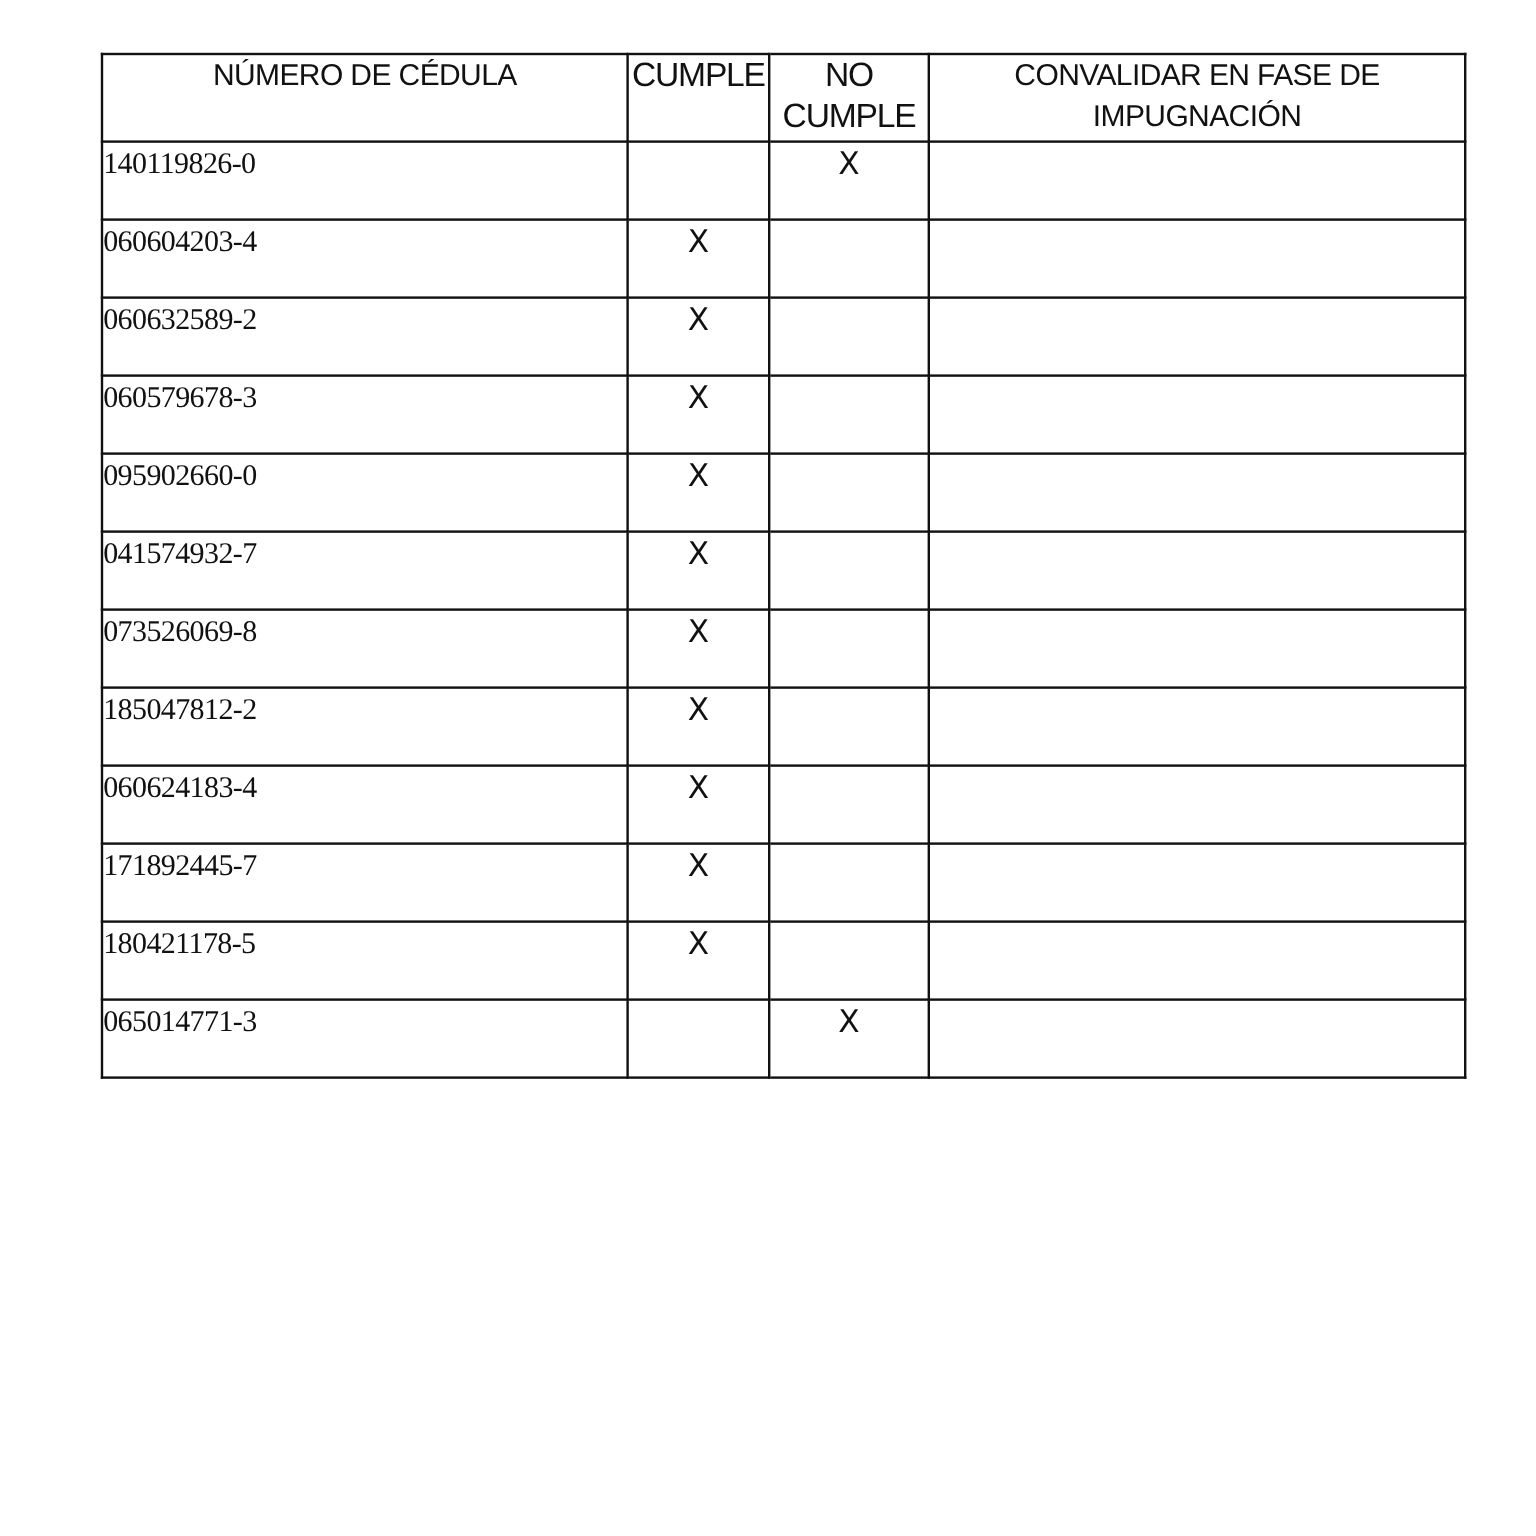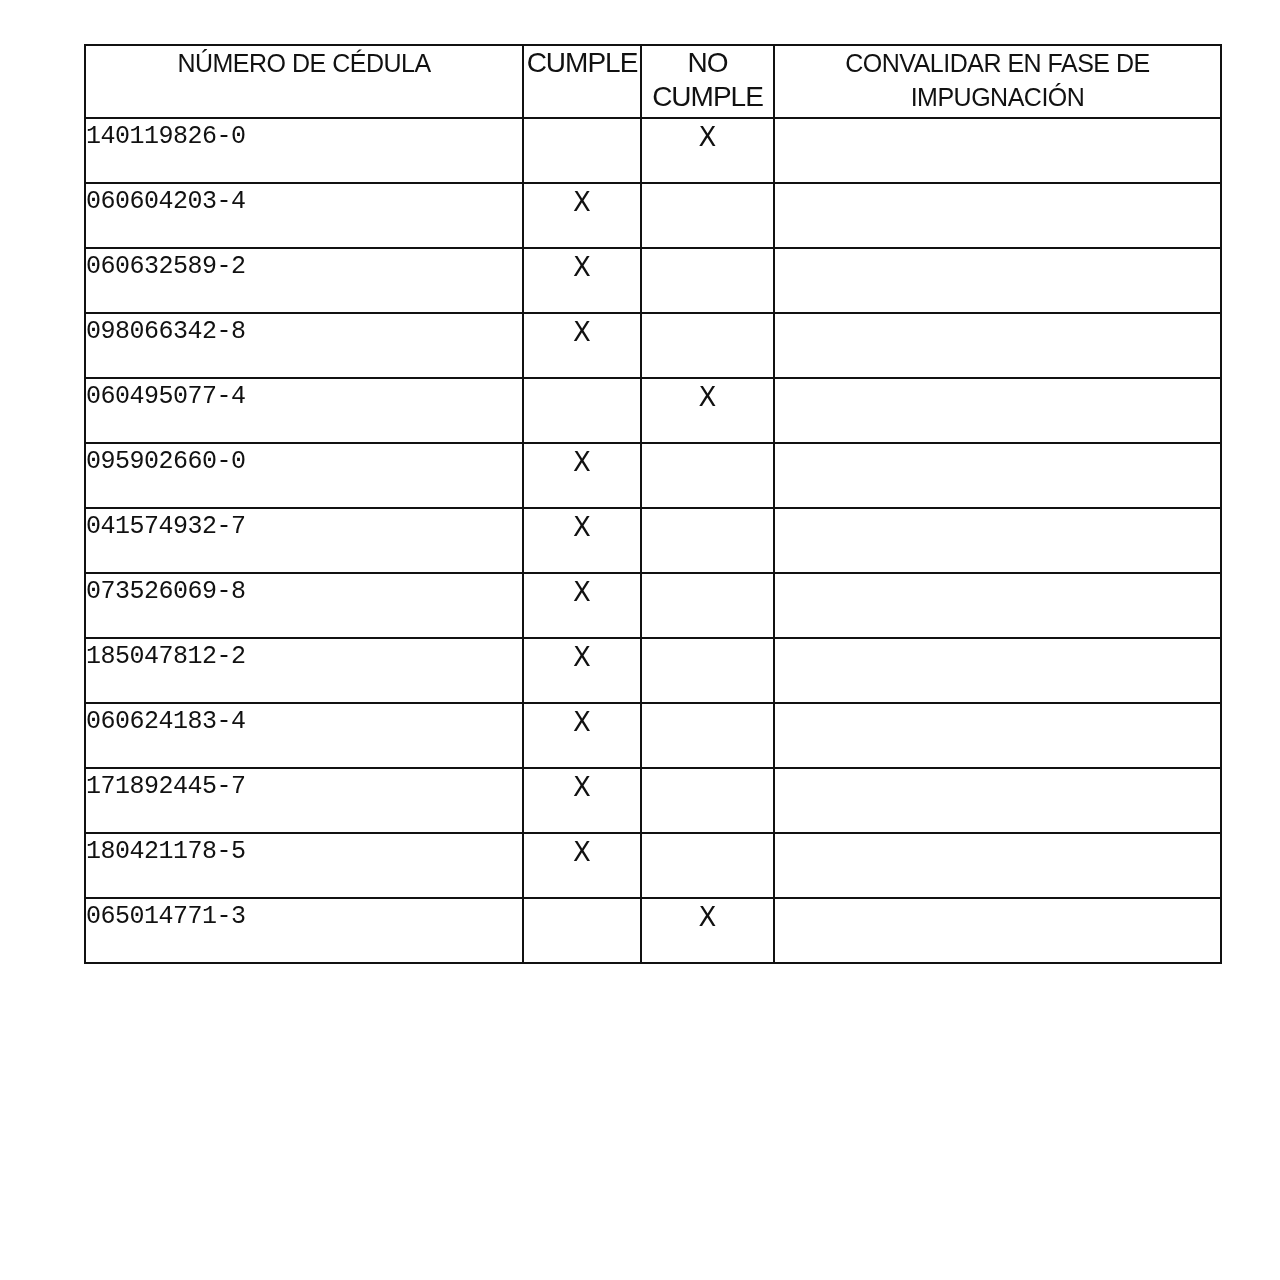--- a/index.html
+++ b/index.html
@@ -23,7 +23,7 @@
     }
     thead th.narrow { font-size: 28px; letter-spacing: -1px; }
     tbody td { height: 63px; font-size: 26px; line-height: 36px; }
-    td.cedula { padding-left: 12px; padding-top: 2px; font-family: Liberation Mono, monospace; font-weight: normal; letter-spacing: -0.5px; font-size: 25px; }
+    td.cedula { padding-left: 12px; padding-top: 2px; font-family: Liberation Serif, serif; font-weight: normal; letter-spacing: -0.5px; font-size: 25px; }
     td.mark { text-align: center; padding-top: 2px; font-family: "DejaVu Sans", sans-serif; font-size: 26px; }
   </style>
 </head>

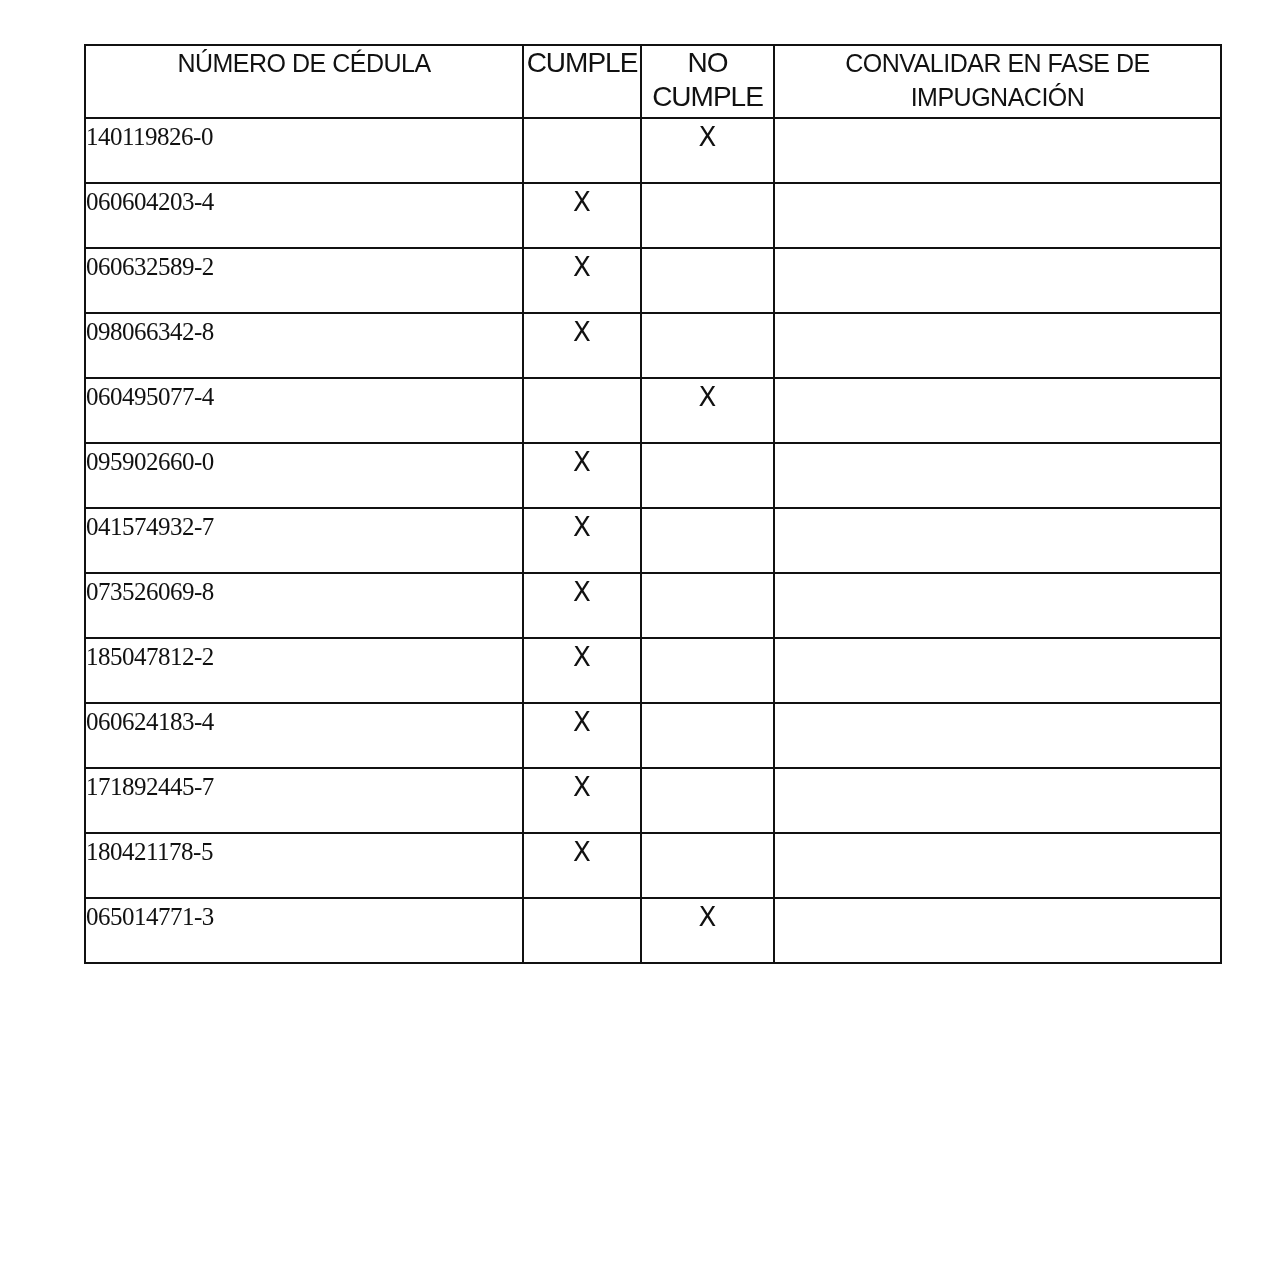--- a/index.html
+++ b/index.html
@@ -64,7 +64,7 @@
       <td class="mark"></td>
     </tr>
     <tr>
-      <td class="cedula">098066342-8</td>
+      <td class="cedula">060579678-3</td>
       <td class="mark">X</td>
       <td class="mark"></td>
       <td class="mark"></td>

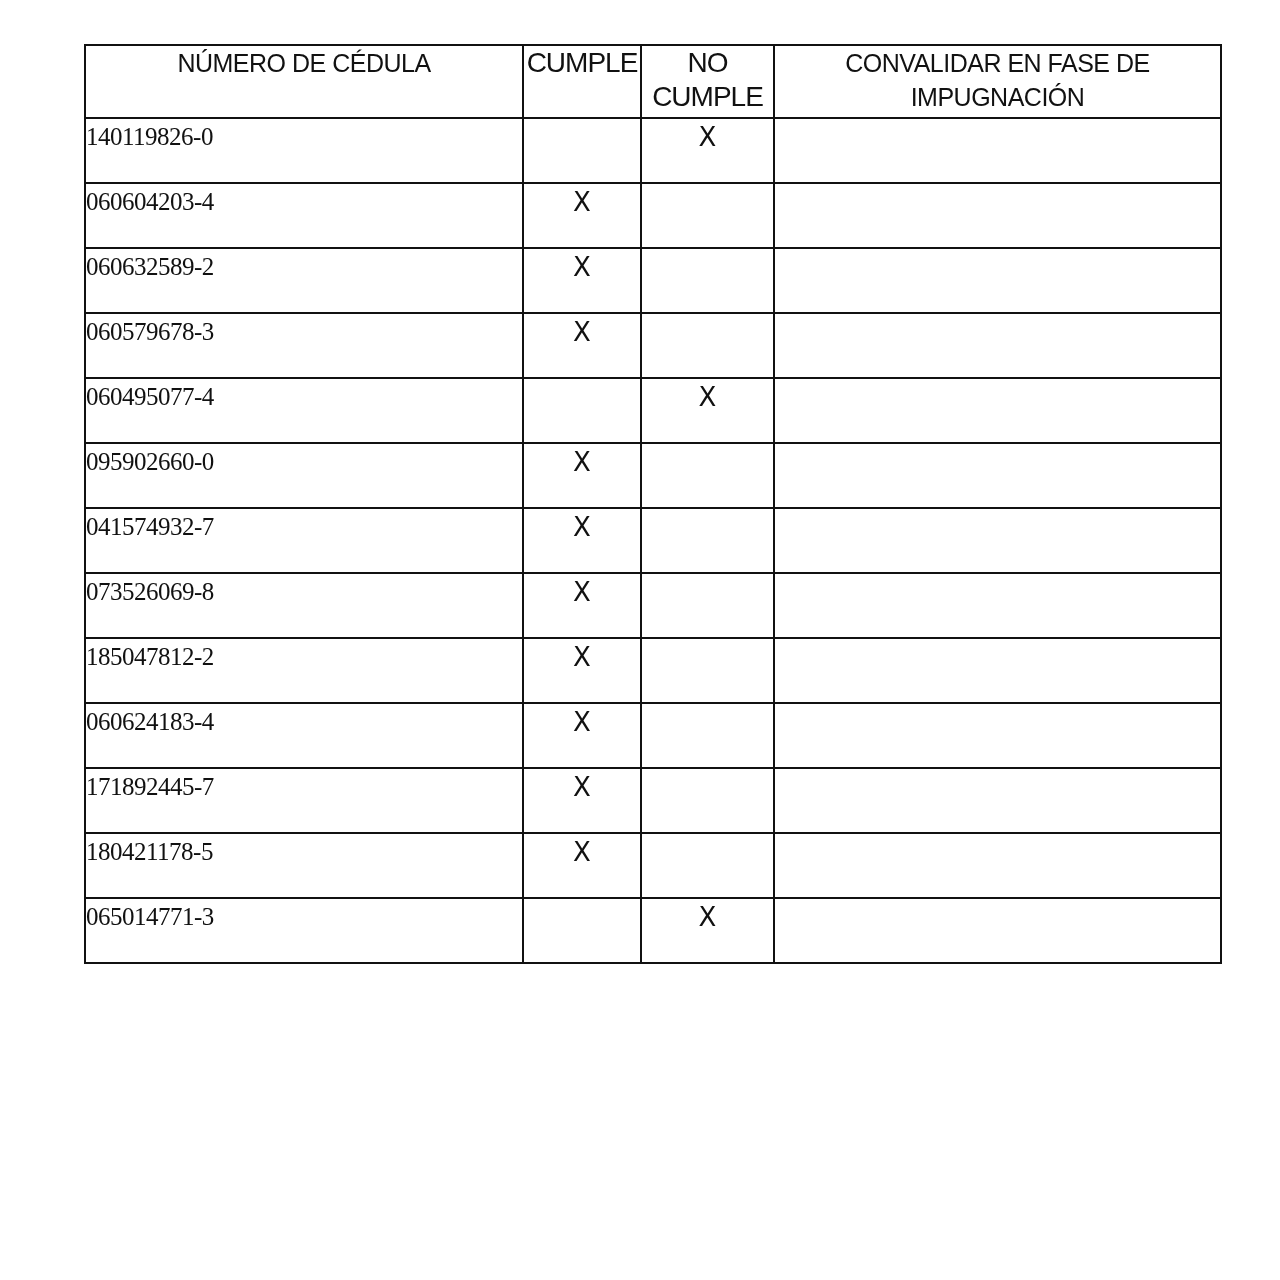--- a/index.html
+++ b/index.html
@@ -70,12 +70,6 @@
       <td class="mark"></td>
     </tr>
     <tr>
-      <td class="cedula">060495077-4</td>
-      <td class="mark"></td>
-      <td class="mark">X</td>
-      <td class="mark"></td>
-    </tr>
-    <tr>
       <td class="cedula">095902660-0</td>
       <td class="mark">X</td>
       <td class="mark"></td>

